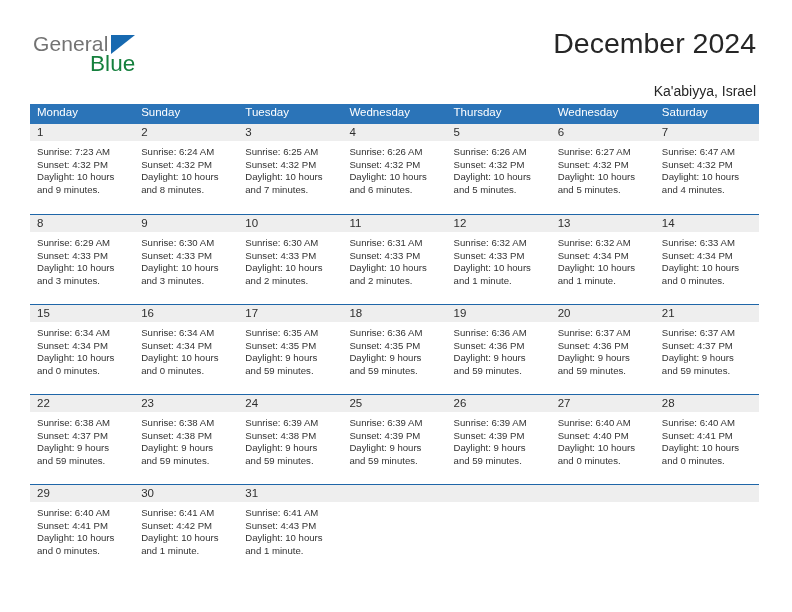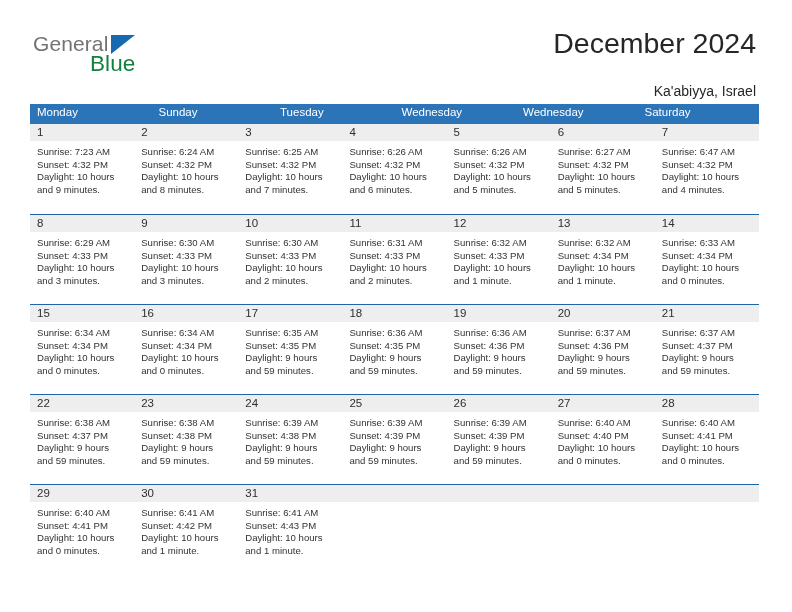--- a/index.html
+++ b/index.html
@@ -173,6 +173,7 @@
         <div class="weekday">Sunday</div>
         <div class="weekday">Tuesday</div>
         <div class="weekday">Wednesday</div>
+        <div class="weekday">Thursday</div>
         <div class="weekday">Wednesday</div>
         <div class="weekday">Saturday</div>
       </div>

